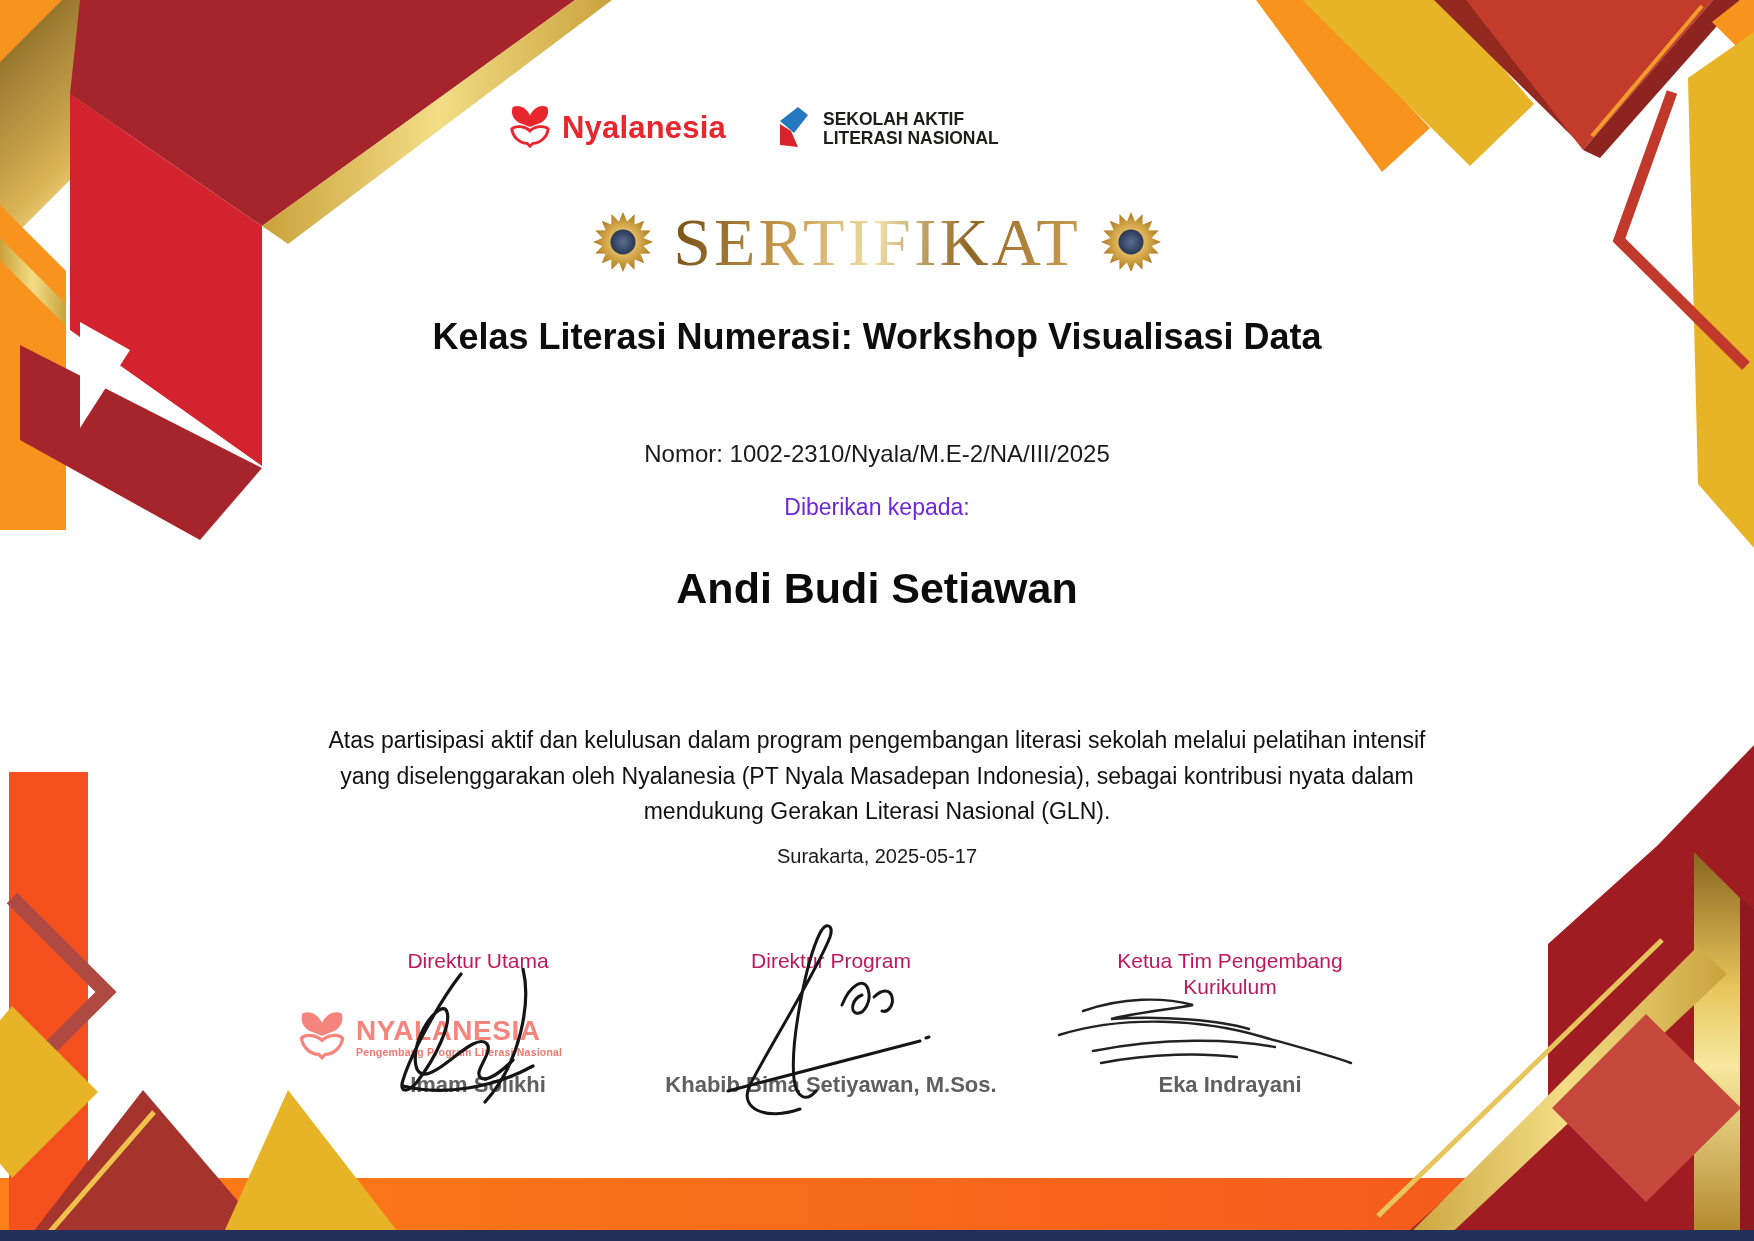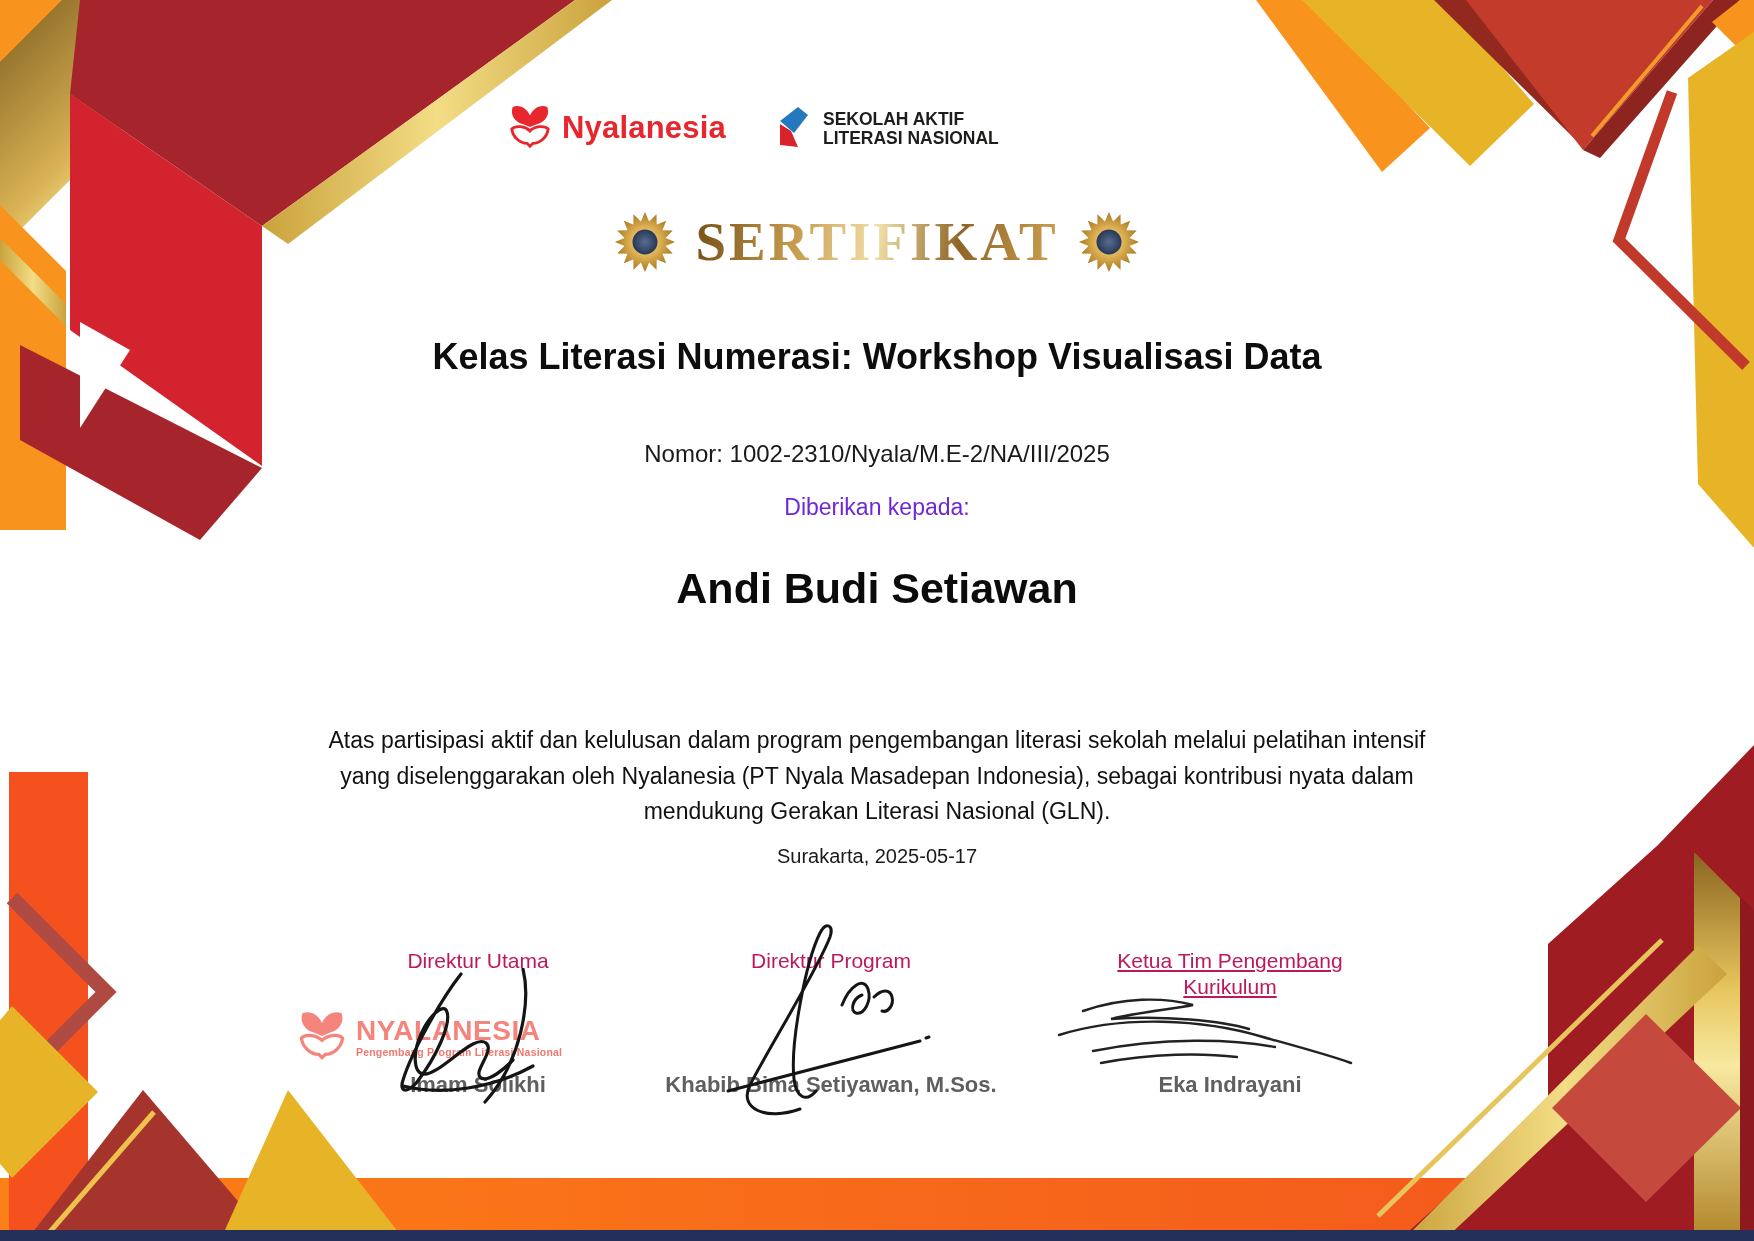--- a/index.html
+++ b/index.html
@@ -25,8 +25,8 @@
 
   
   .title-row{top:196px;left:0;width:100%;display:flex;align-items:center;justify-content:center;gap:20px;}
-  .title{margin:0;font-family:"Liberation Serif",serif;font-weight:bold;
-    font-size:55px;line-height:92px;letter-spacing:3px;
+  .title{margin:0;font-family:"Liberation Serif",serif;font-weight:normal;
+    font-size:68px;line-height:92px;letter-spacing:3px;
     background:linear-gradient(98deg,#7E571B 4%,#C79A4D 28%,#F0DFA8 50%,#8F6526 72%,#C79A4D 96%);
     -webkit-background-clip:text;background-clip:text;color:transparent;}
   .sunburst{width:60px;height:60px;}

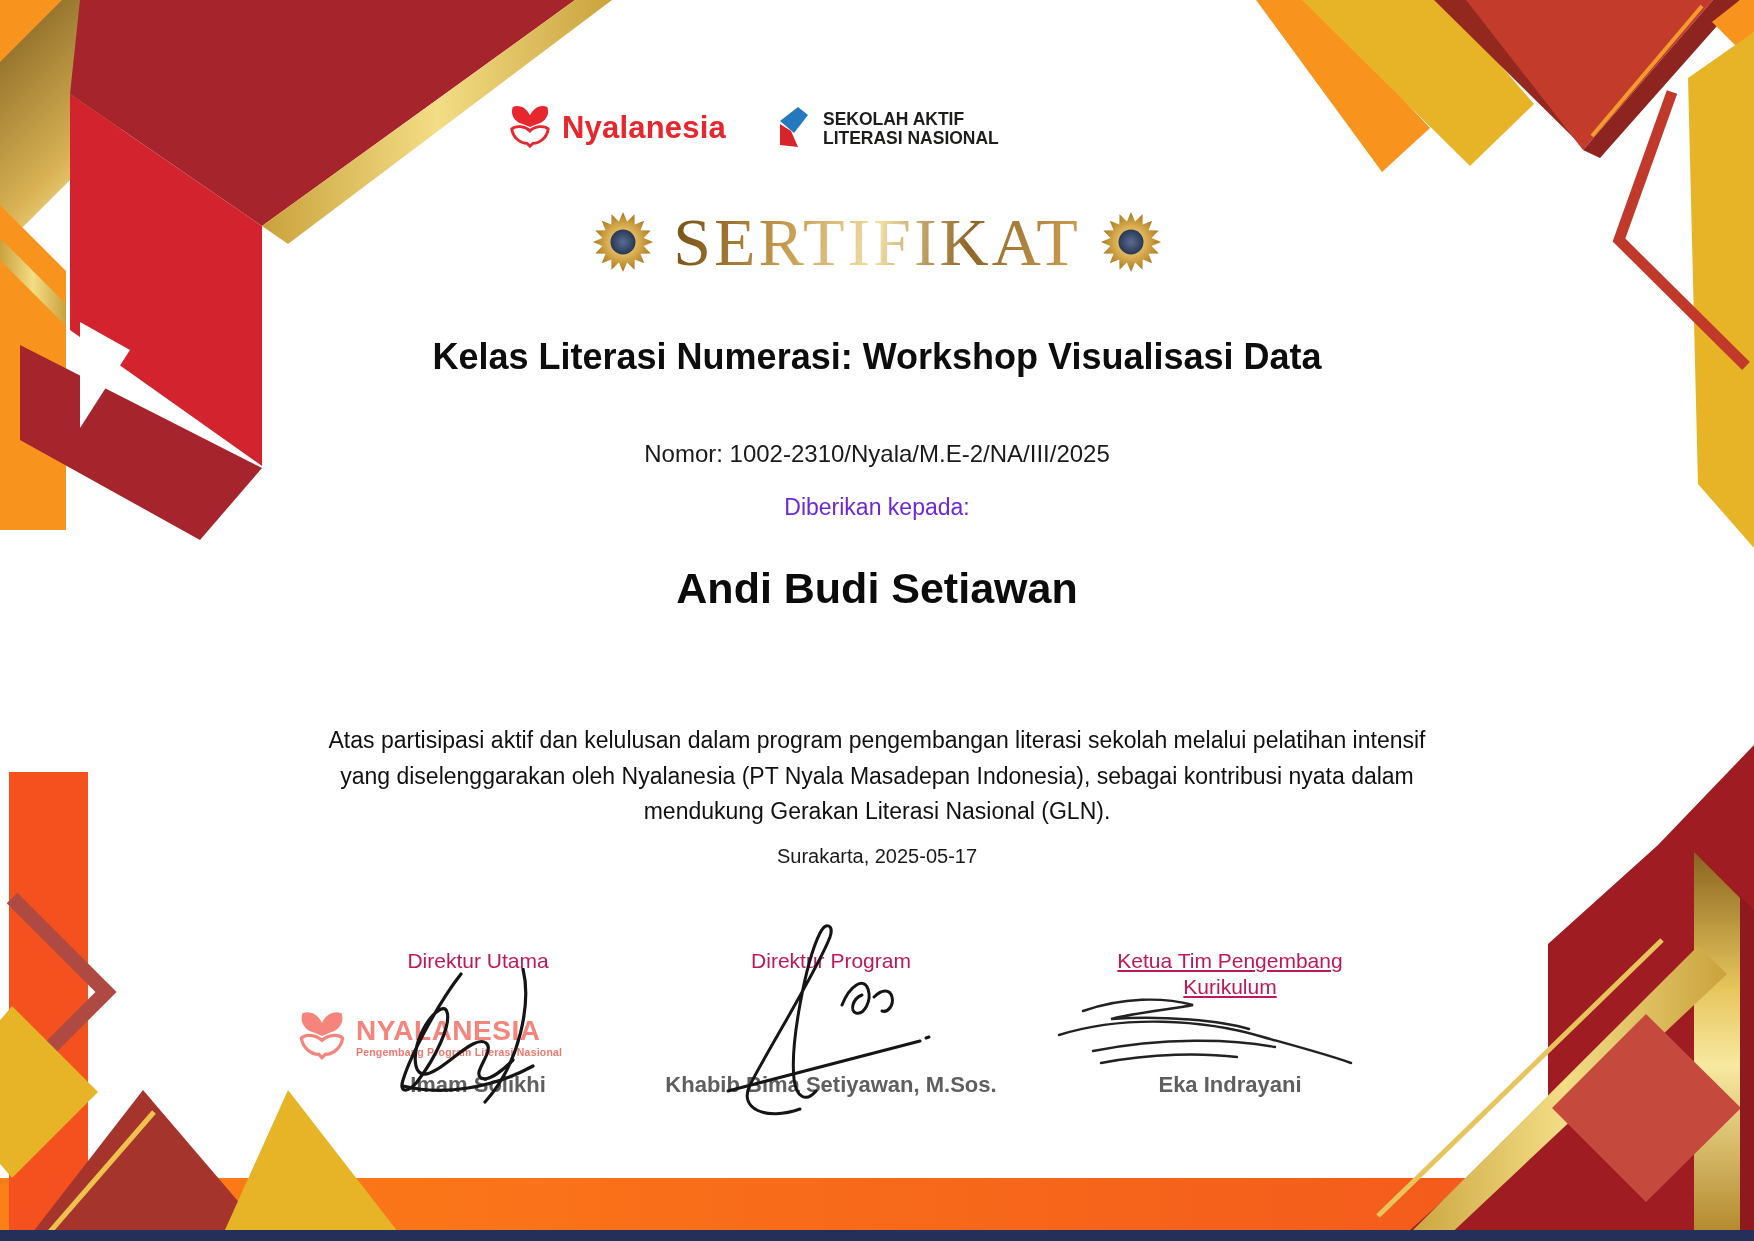--- a/index.html
+++ b/index.html
@@ -31,7 +31,7 @@
     -webkit-background-clip:text;background-clip:text;color:transparent;}
   .sunburst{width:60px;height:60px;}
 
-  .subtitle{top:316px;font-size:36px;font-weight:bold;color:#0d0d0d;margin-top:20px;}
+  .subtitle{top:316px;font-size:36px;font-weight:bold;color:#0d0d0d;}
   .nomor{top:440px;font-size:24px;color:#1a1a1a;}
   .kepada{top:494px;font-size:23px;color:#6d28d9;}
   .recipient{top:564px;font-size:43px;font-weight:bold;color:#0b0b0b;}

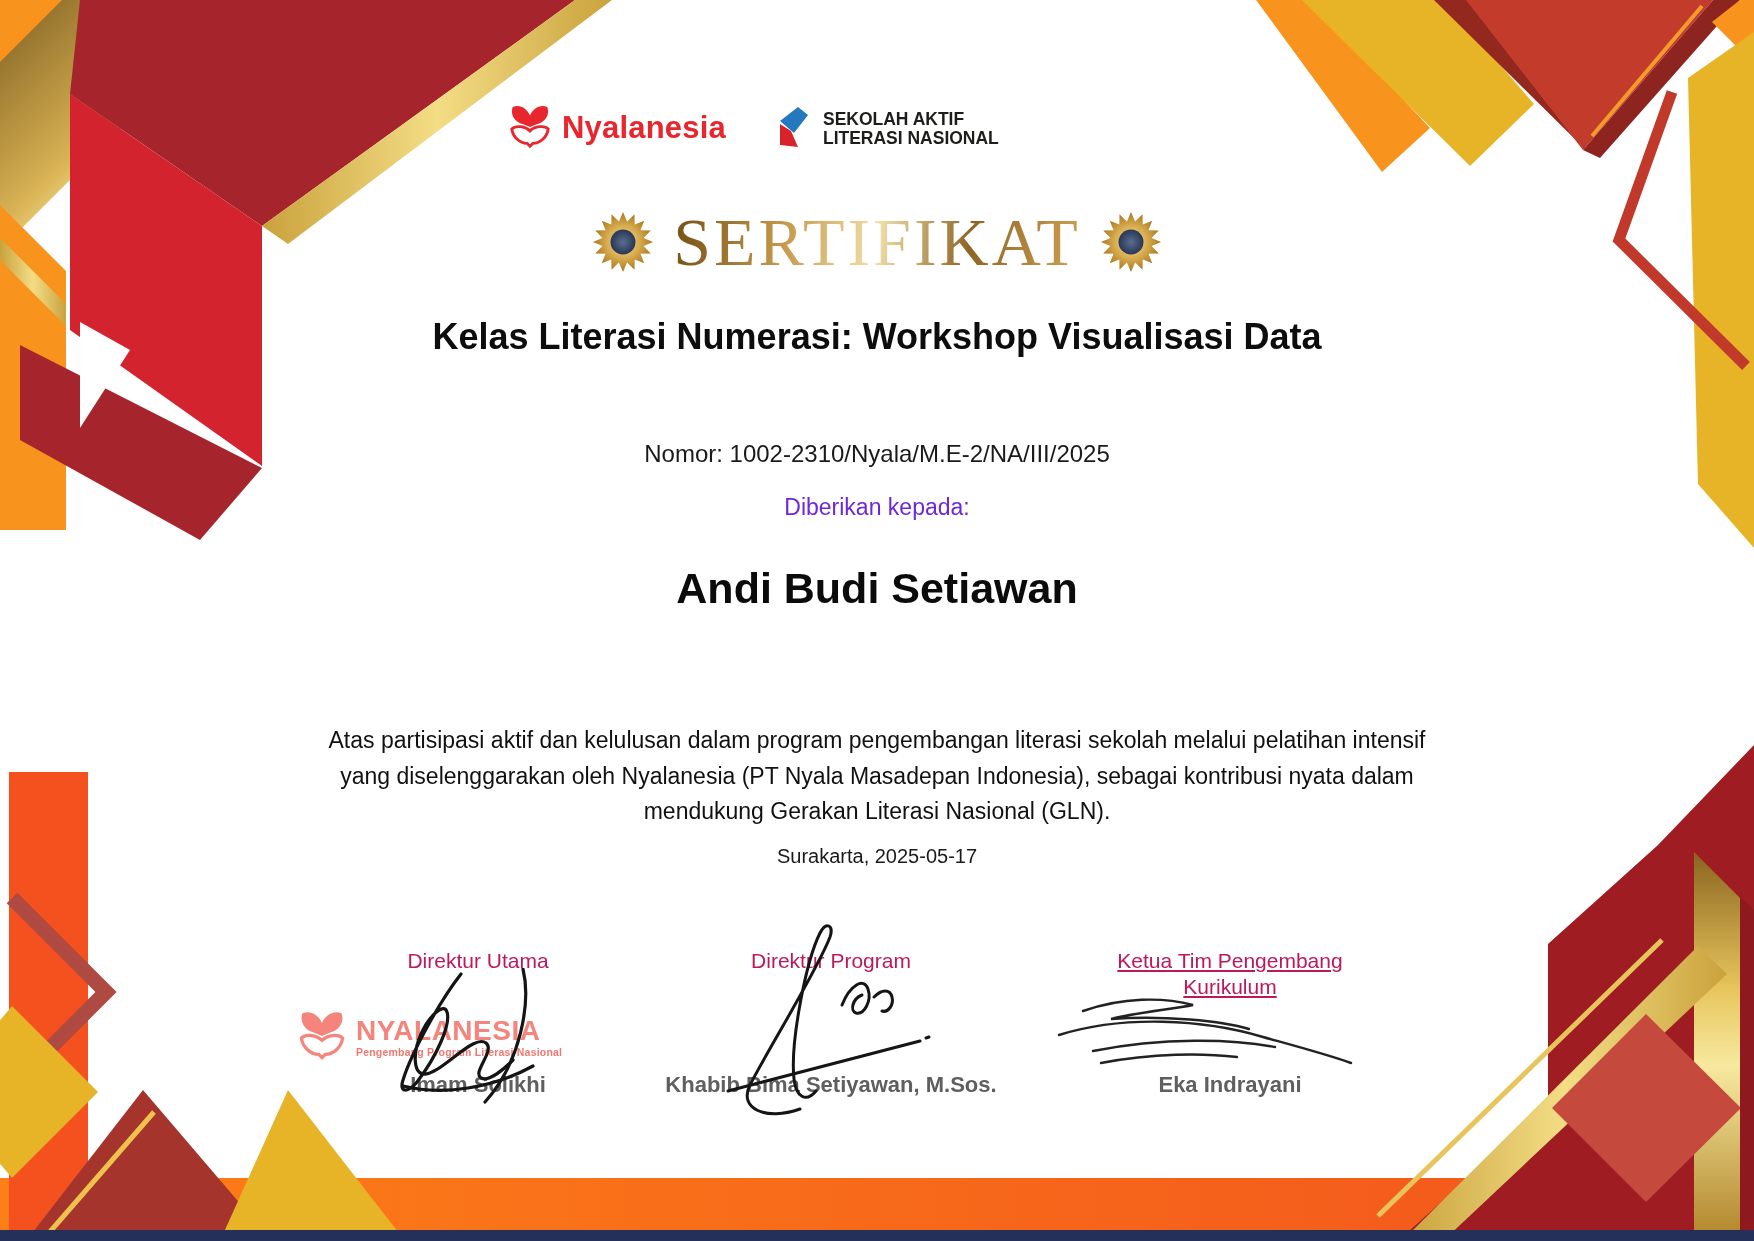--- a/index.html
+++ b/index.html
@@ -44,7 +44,7 @@
   .sig-name{top:1072px;font-size:22px;font-weight:bold;color:#5f5f5f;text-align:center;}
   .role-1{left:308px;width:340px;}
   .role-2{left:661px;width:340px;}
-  .role-3{left:1100px;width:260px;text-decoration:underline;}
+  .role-3{left:1100px;width:260px;}
   .name-1{left:308px;width:340px;}
   .name-2{left:631px;width:400px;}
   .name-3{left:1060px;width:340px;}

